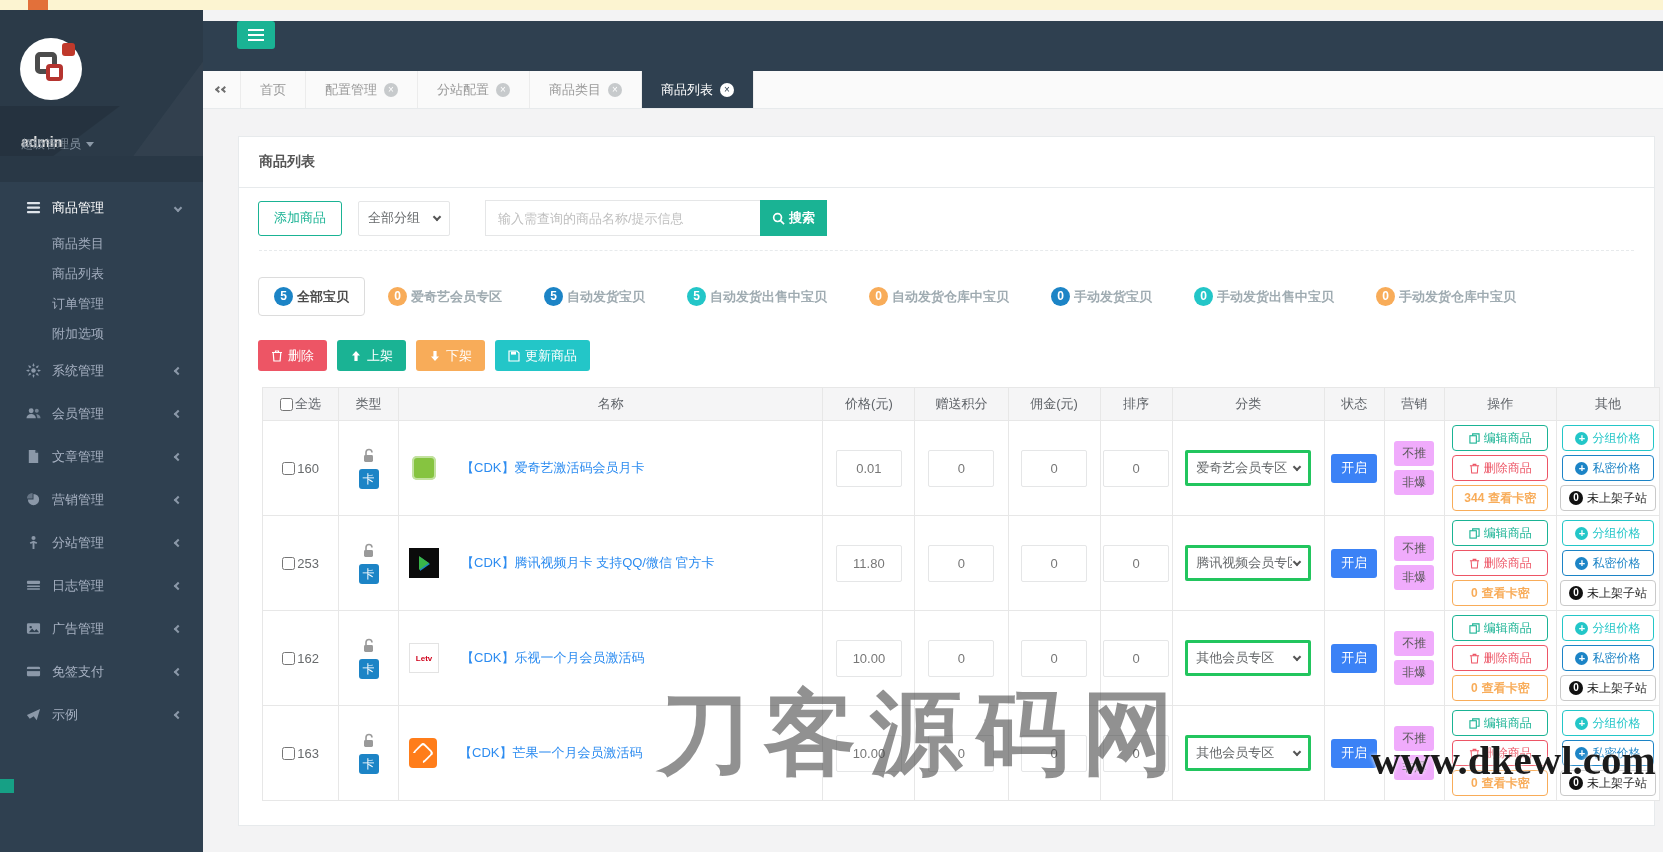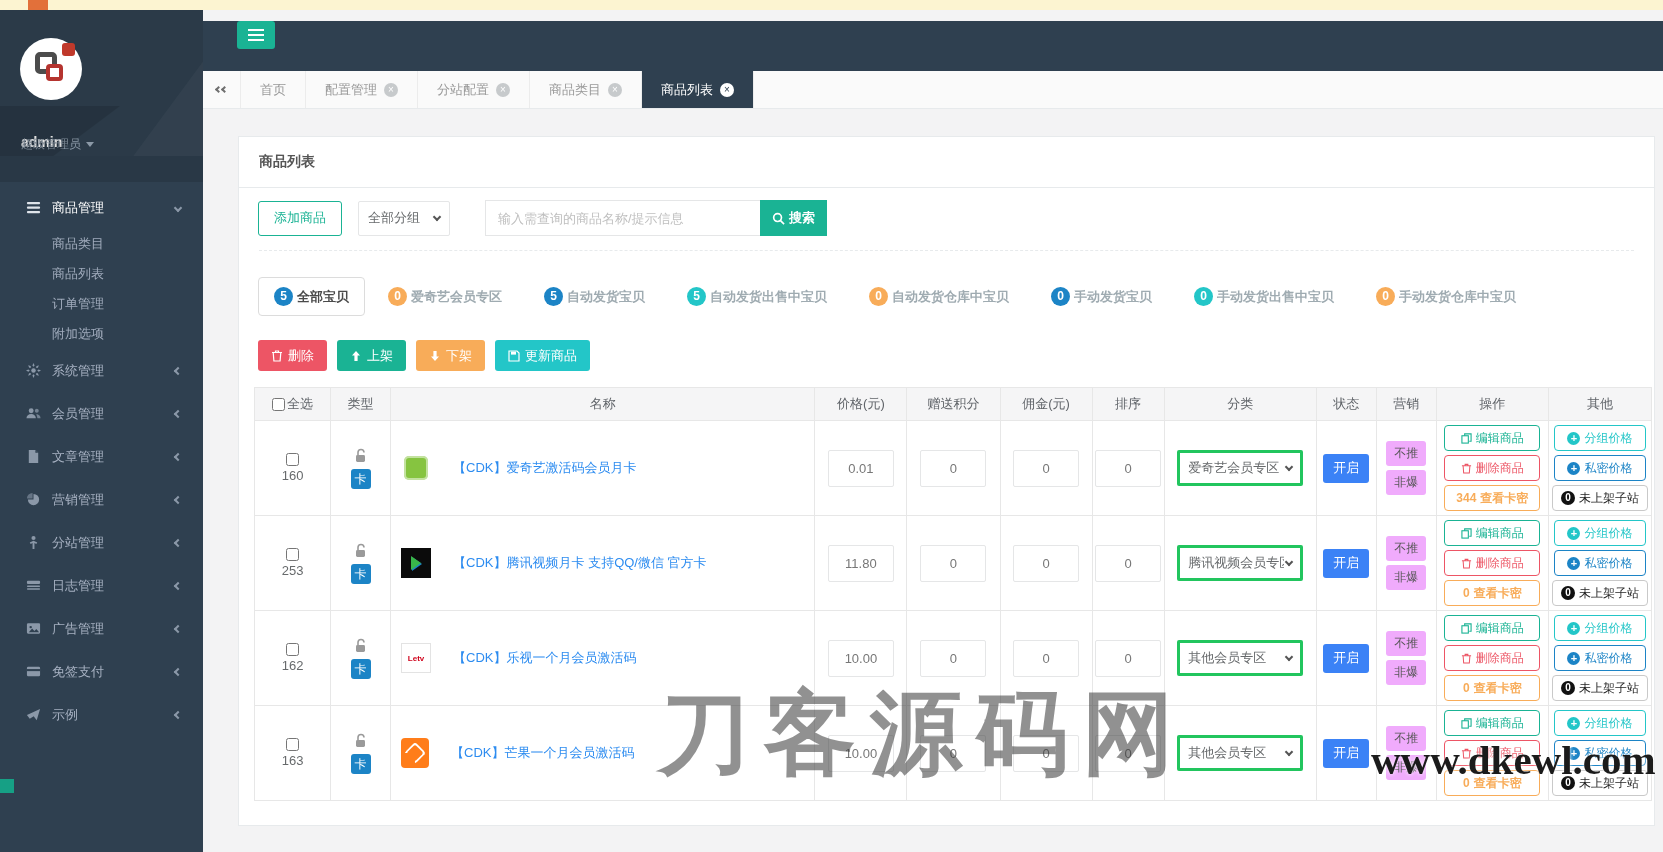--- a/index.html
+++ b/index.html
@@ -81,7 +81,7 @@
   .bb-red { background:#ed5565; } .bb-green { background:#1ab394; } .bb-orange { background:#f8ac59; } .bb-teal { background:#23c6c8; }
   .bbtn svg { width:12px; height:12px; fill:#fff; }
 
-  table.grid { margin:16px 6px 0 15px; border-collapse:collapse; table-layout:fixed; width:1398px; font-size:13px; color:#676a6c; }
+  table.grid { margin:16px 6px 0 23px; border-collapse:collapse; table-layout:fixed; width:1398px; font-size:13px; color:#676a6c; }
   .grid th { background:#f5f5f6; border:1px solid #e7e7e7; height:33px; font-weight:normal; color:#5f6368; text-align:center; }
   .grid td { border:1px solid #e7e7e7; height:92px; text-align:center; vertical-align:middle; background:#fff; }
   .col-check{width:76px;} .col-type{width:60px;} .col-name{width:424px;} .col-price{width:92px;} .col-pts{width:93px;}

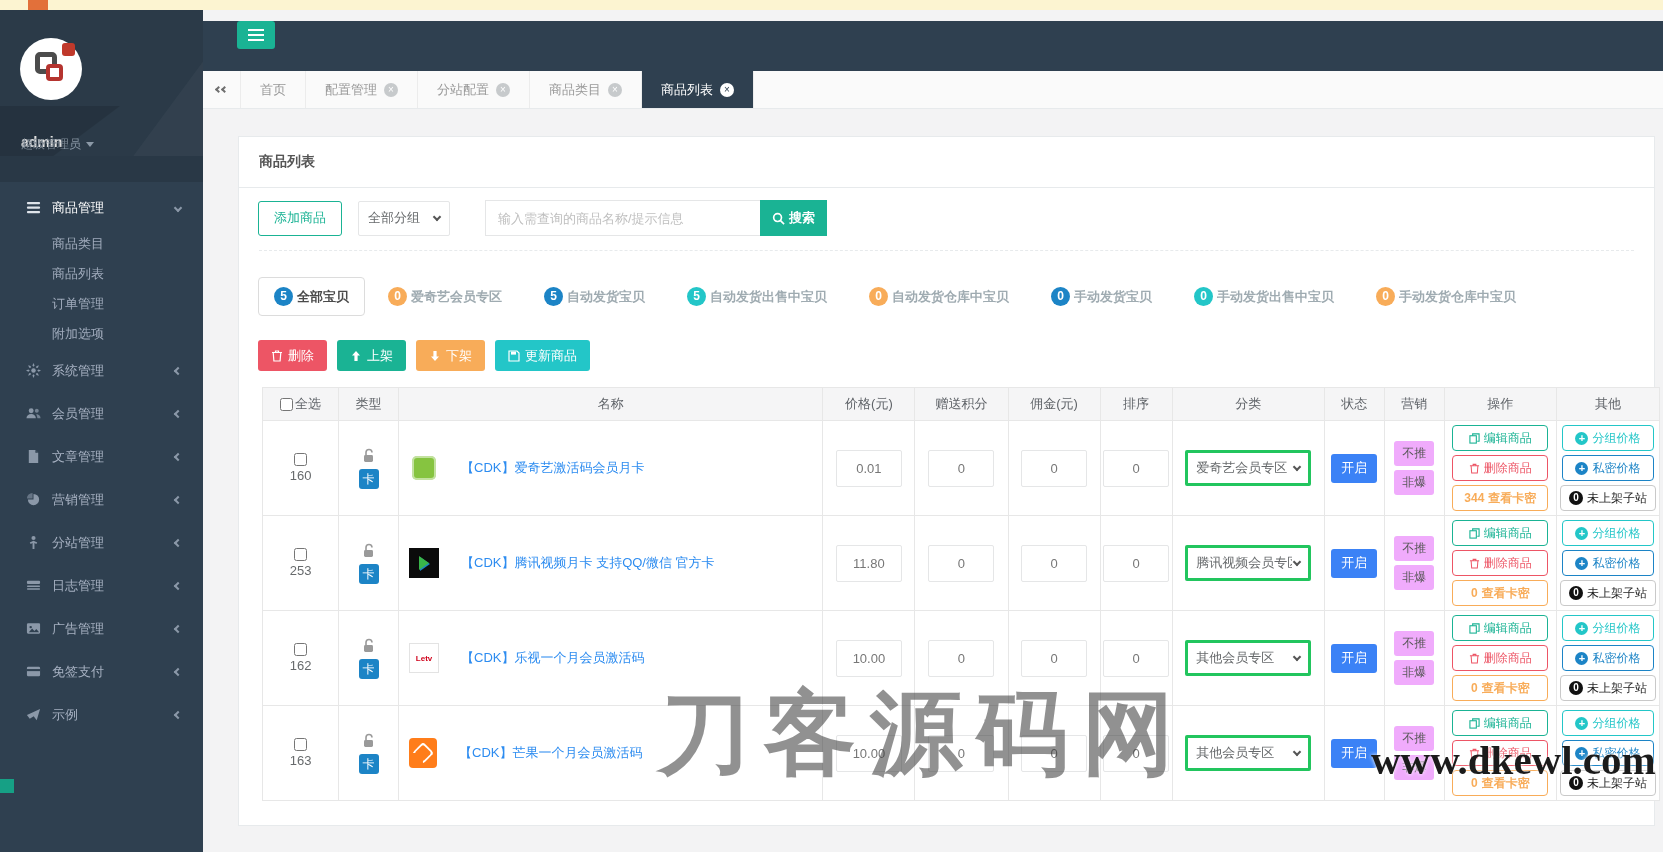--- a/index.html
+++ b/index.html
@@ -88,7 +88,7 @@
   .col-comm{width:92px;} .col-sort{width:72px;} .col-cat{width:152px;} .col-status{width:60px;} .col-mkt{width:60px;}
   .col-act{width:112px;} .col-other{width:103px;}
   th.h-check label { display:flex; align-items:center; justify-content:center; gap:2px; font-size:13px; }
-  td.c-check label { display:flex; align-items:center; justify-content:center; gap:2px;flex-direction:column; }
+  td.c-check label { display:flex; align-items:center; justify-content:center; gap:2px; }
 
   .c-type-box { display:flex; flex-direction:column; align-items:center; gap:5px; }
   .card-badge { width:20px; height:20px; background:#1c84c6; border-radius:3px; color:#fff; font-size:12px; line-height:20px; }

